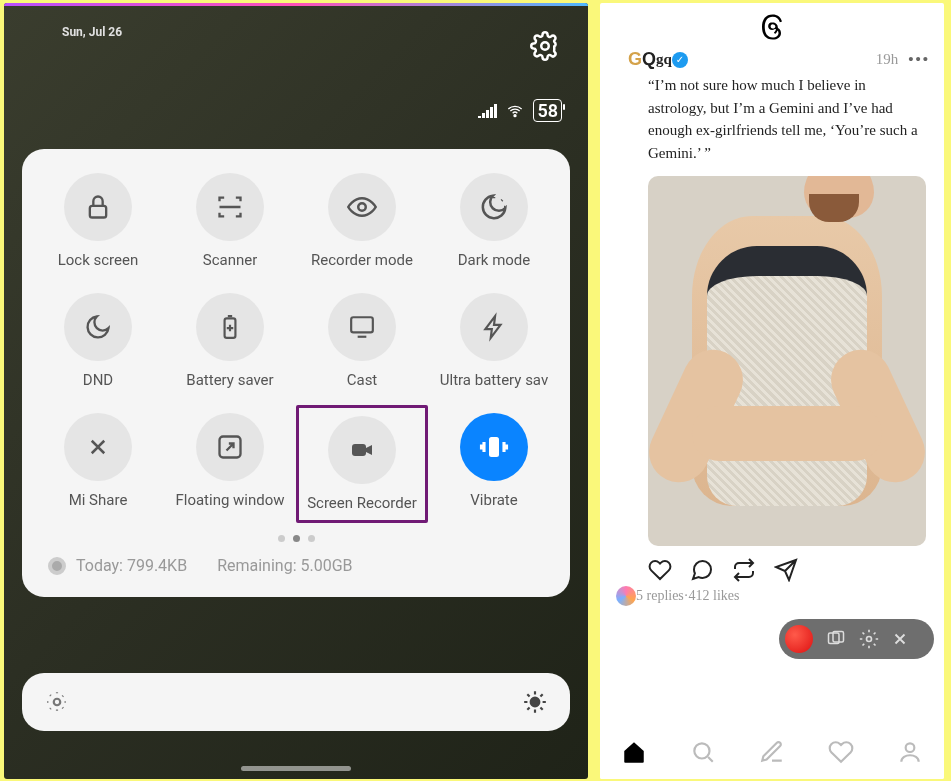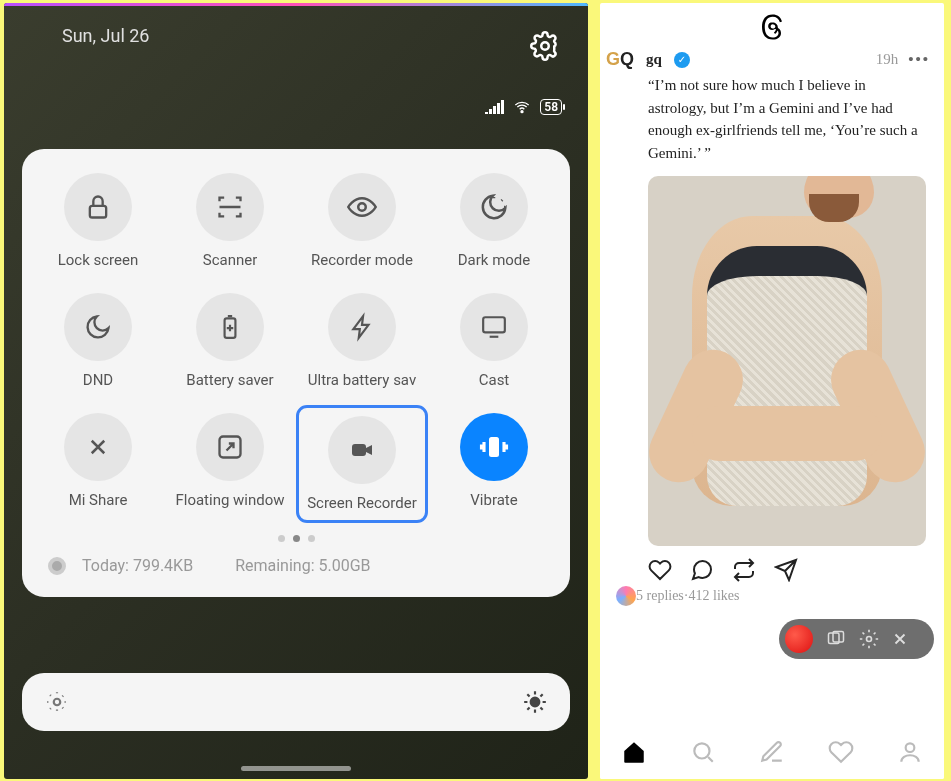--- a/index.html
+++ b/index.html
@@ -42,8 +42,8 @@
     line-height: 1;
   }
   .date {
-    font-size: 18px;
-    font-weight: 400;
+    font-size: 12px;
+    font-weight: 700;
     color: #e0e0e0;
     padding-left: 30px;
     margin-top: 4px;

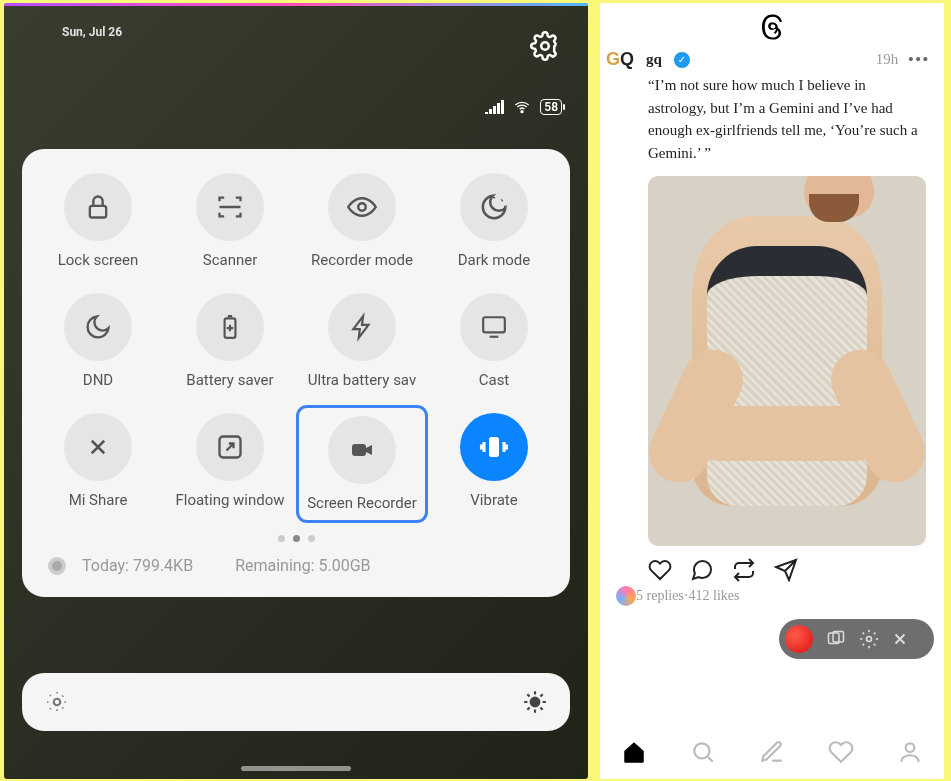--- a/index.html
+++ b/index.html
@@ -186,8 +186,8 @@
   .post-header {
     display:flex;
     align-items:center;
-    padding: 2px 14px 0 6px;
-    gap:12px;
+    padding: 2px 14px 0 28px;
+    gap:0;
     font-size:15px;
   }
   .avatar-gq {

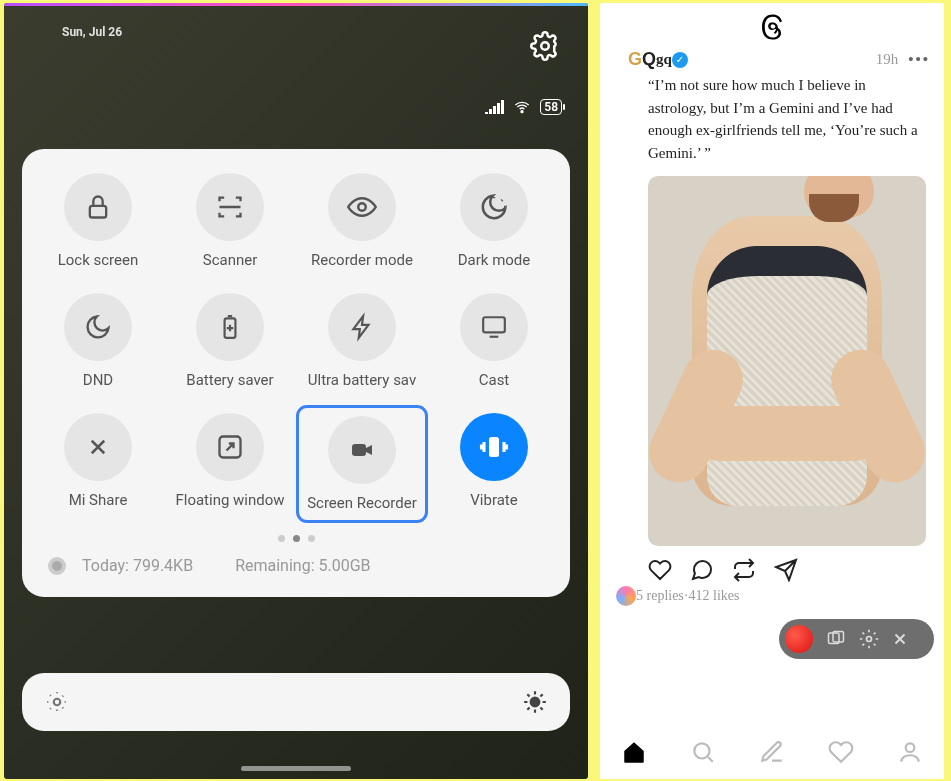--- a/index.html
+++ b/index.html
@@ -63,7 +63,7 @@
   .battery-badge {
     border: 1.5px solid #fff;
     border-radius: 4px;
-    font-size: 12px;
+    font-size: 18px;
     padding: 0 3px;
     font-weight: 600;
     position: relative;

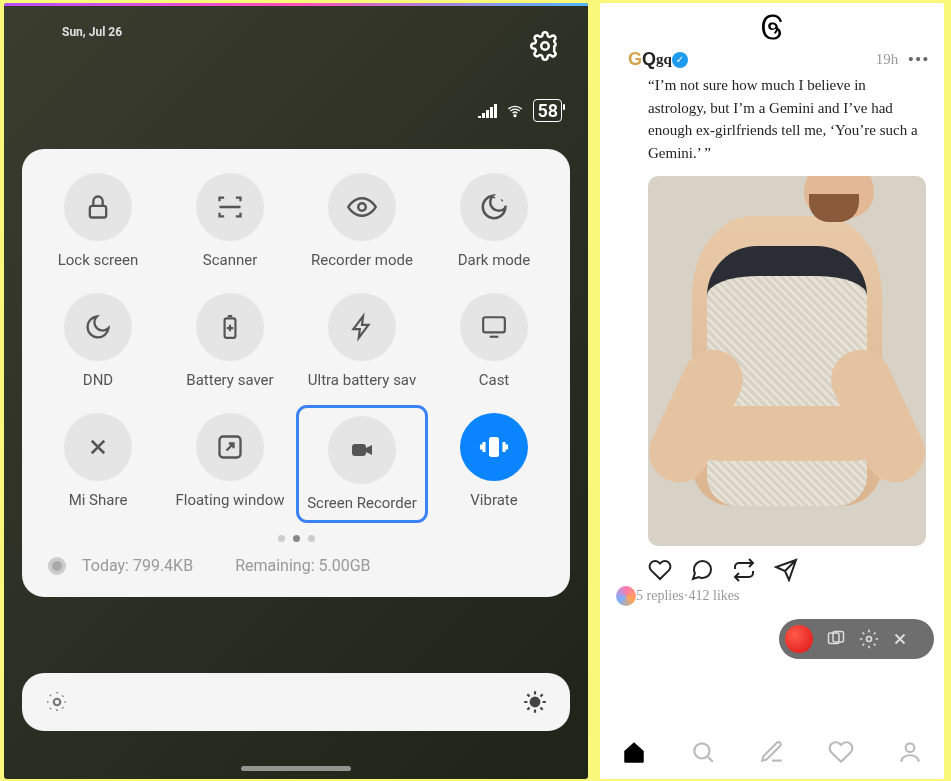--- a/index.html
+++ b/index.html
@@ -406,20 +406,20 @@
         </div>
         <div class="tile">
           <div class="tile-circle">
-            <svg width="26" height="30" viewBox="0 0 24 24" fill="none" stroke="currentColor" stroke-width="2">
-              <path d="M13 2L4 14h6l-1 8 9-12h-6z"></path>
-            </svg>
-          </div>
-          <div class="tile-label">Ultra battery sav</div>
-        </div>
-        <div class="tile">
-          <div class="tile-circle">
             <svg width="30" height="26" viewBox="0 0 24 24" fill="none" stroke="currentColor" stroke-width="2">
               <rect x="2" y="3" width="20" height="14" rx="2"></rect>
               <path d="M8 21h8"></path>
             </svg>
           </div>
           <div class="tile-label">Cast</div>
+        </div>
+        <div class="tile">
+          <div class="tile-circle">
+            <svg width="26" height="30" viewBox="0 0 24 24" fill="none" stroke="currentColor" stroke-width="2">
+              <path d="M13 2L4 14h6l-1 8 9-12h-6z"></path>
+            </svg>
+          </div>
+          <div class="tile-label">Ultra battery sav</div>
         </div>
         <div class="tile">
           <div class="tile-circle">

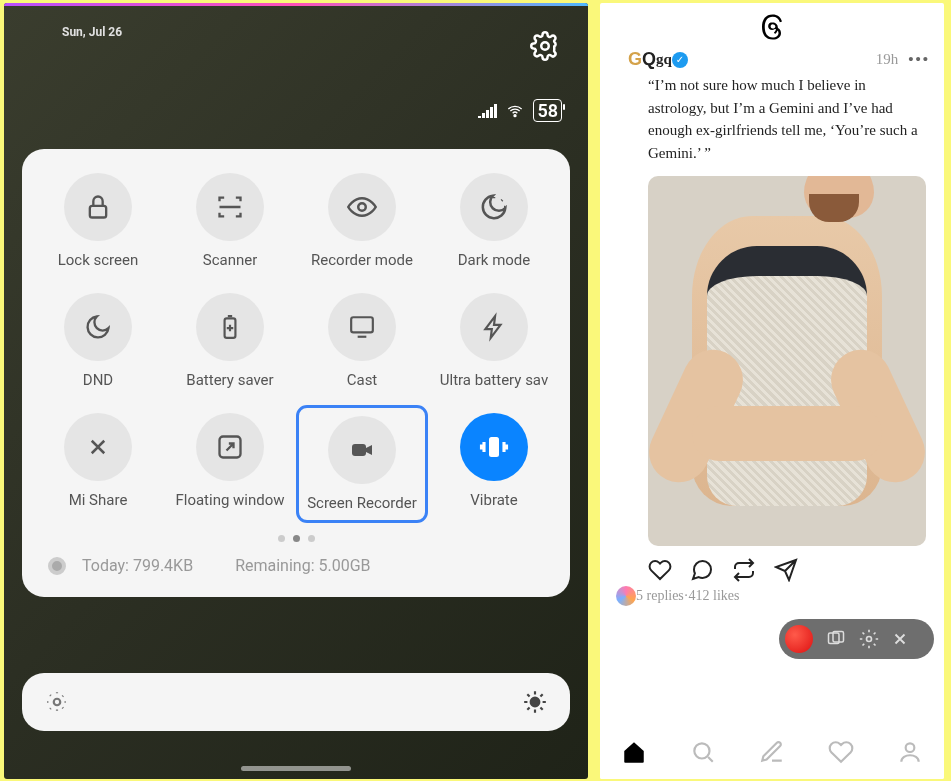--- a/index.html
+++ b/index.html
@@ -118,8 +118,8 @@
     overflow: hidden;
   }
   .highlight-box {
-    border: 3px solid #3b82f6;
-    border-radius: 11px;
+    border: 3px solid #701a75;
+    border-radius: 2px;
   }
   .dots {
     display: flex;

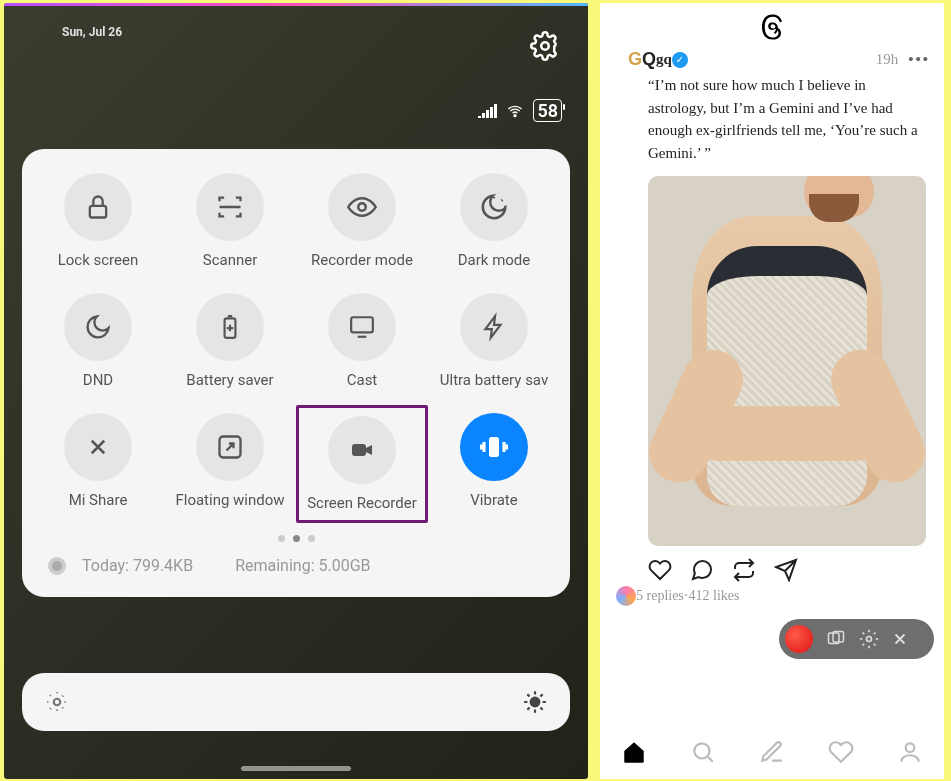--- a/index.html
+++ b/index.html
@@ -132,7 +132,7 @@
   .data-row {
     display:flex;
     align-items:center;
-    gap:16px;
+    gap:10px;
     padding: 14px 16px 4px 16px;
     color:#999;
     font-size:16px;

